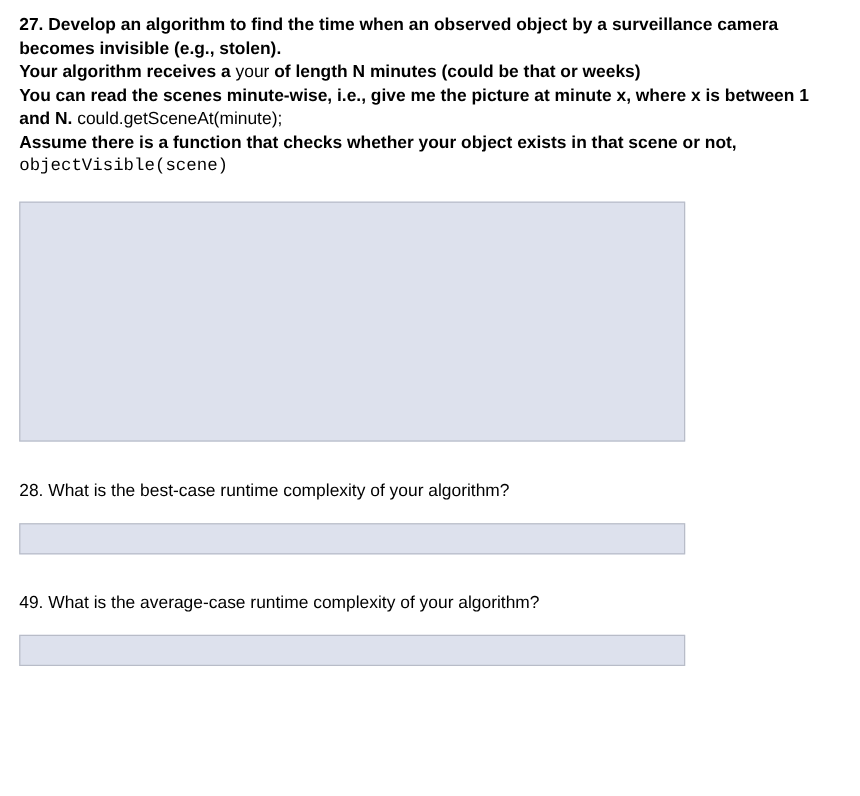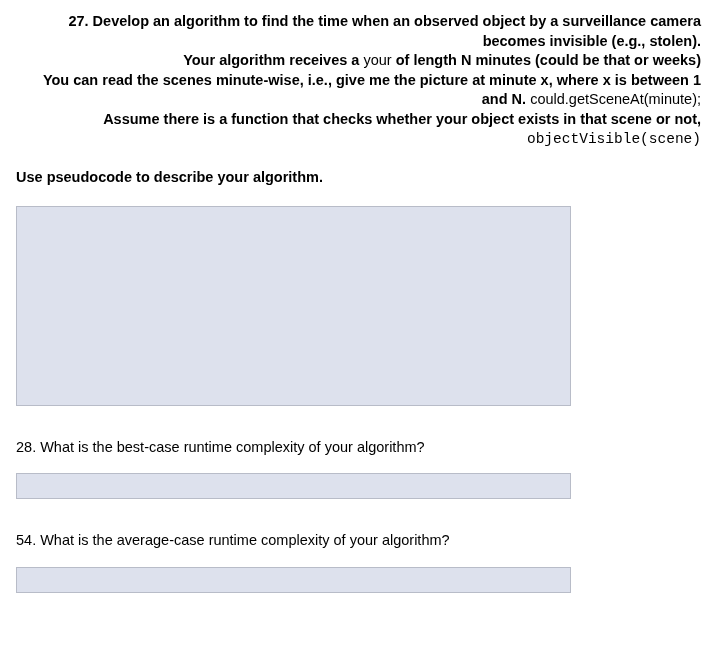--- a/index.html
+++ b/index.html
@@ -19,7 +19,6 @@
     .question-text {
       font-weight: bold;
       margin-bottom: 18px;
-      text-align: right;
     }
     .question-text .code {
       font-weight: normal;

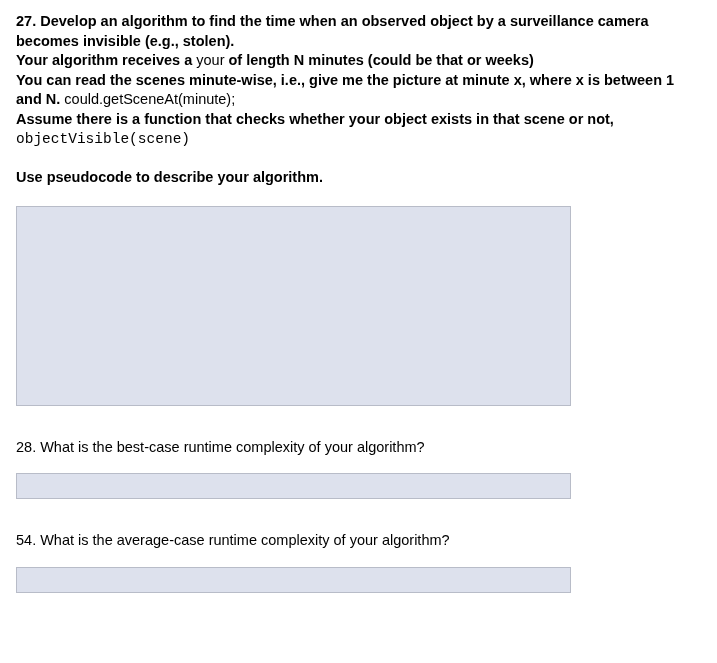--- a/index.html
+++ b/index.html
@@ -65,7 +65,6 @@
     <span>You can read the scenes minute-wise, i.e., give me the picture at minute x, where x is between 1 and N. </span><span class="code">could.getSceneAt(minute);</span><br>
     <span>Assume there is a function that checks whether your object exists in that scene or not, </span><span class="last-line">objectVisible(scene)</span>
   </div>
-  <div class="instruction">Use pseudocode to describe your algorithm.</div>
   <div class="answer-box-large"></div>
 </div>
 

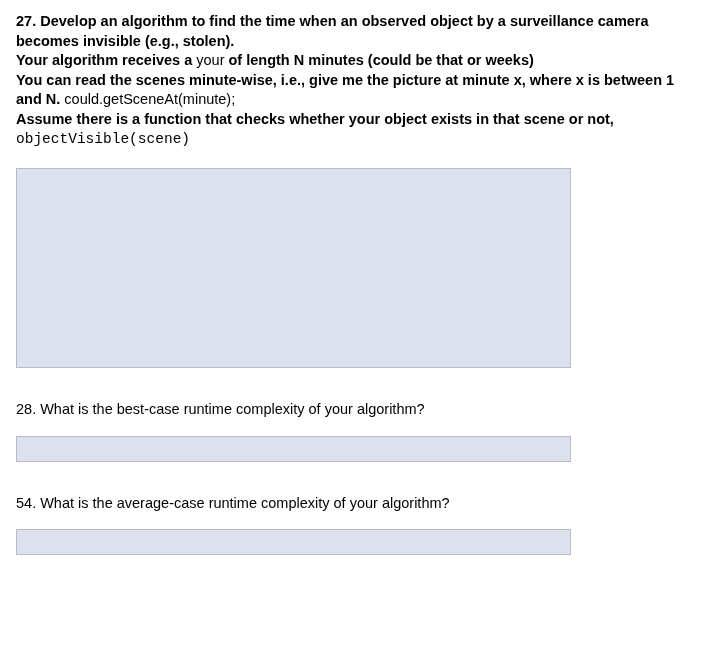--- a/index.html
+++ b/index.html
@@ -74,7 +74,7 @@
 </div>
 
 <div class="q-block">
-  <div class="sub-question">54. What is the average-case runtime complexity of your algorithm?</div>
+  <div class="sub-question">49. What is the average-case runtime complexity of your algorithm?</div>
   <div class="answer-box-small"></div>
 </div>
 

